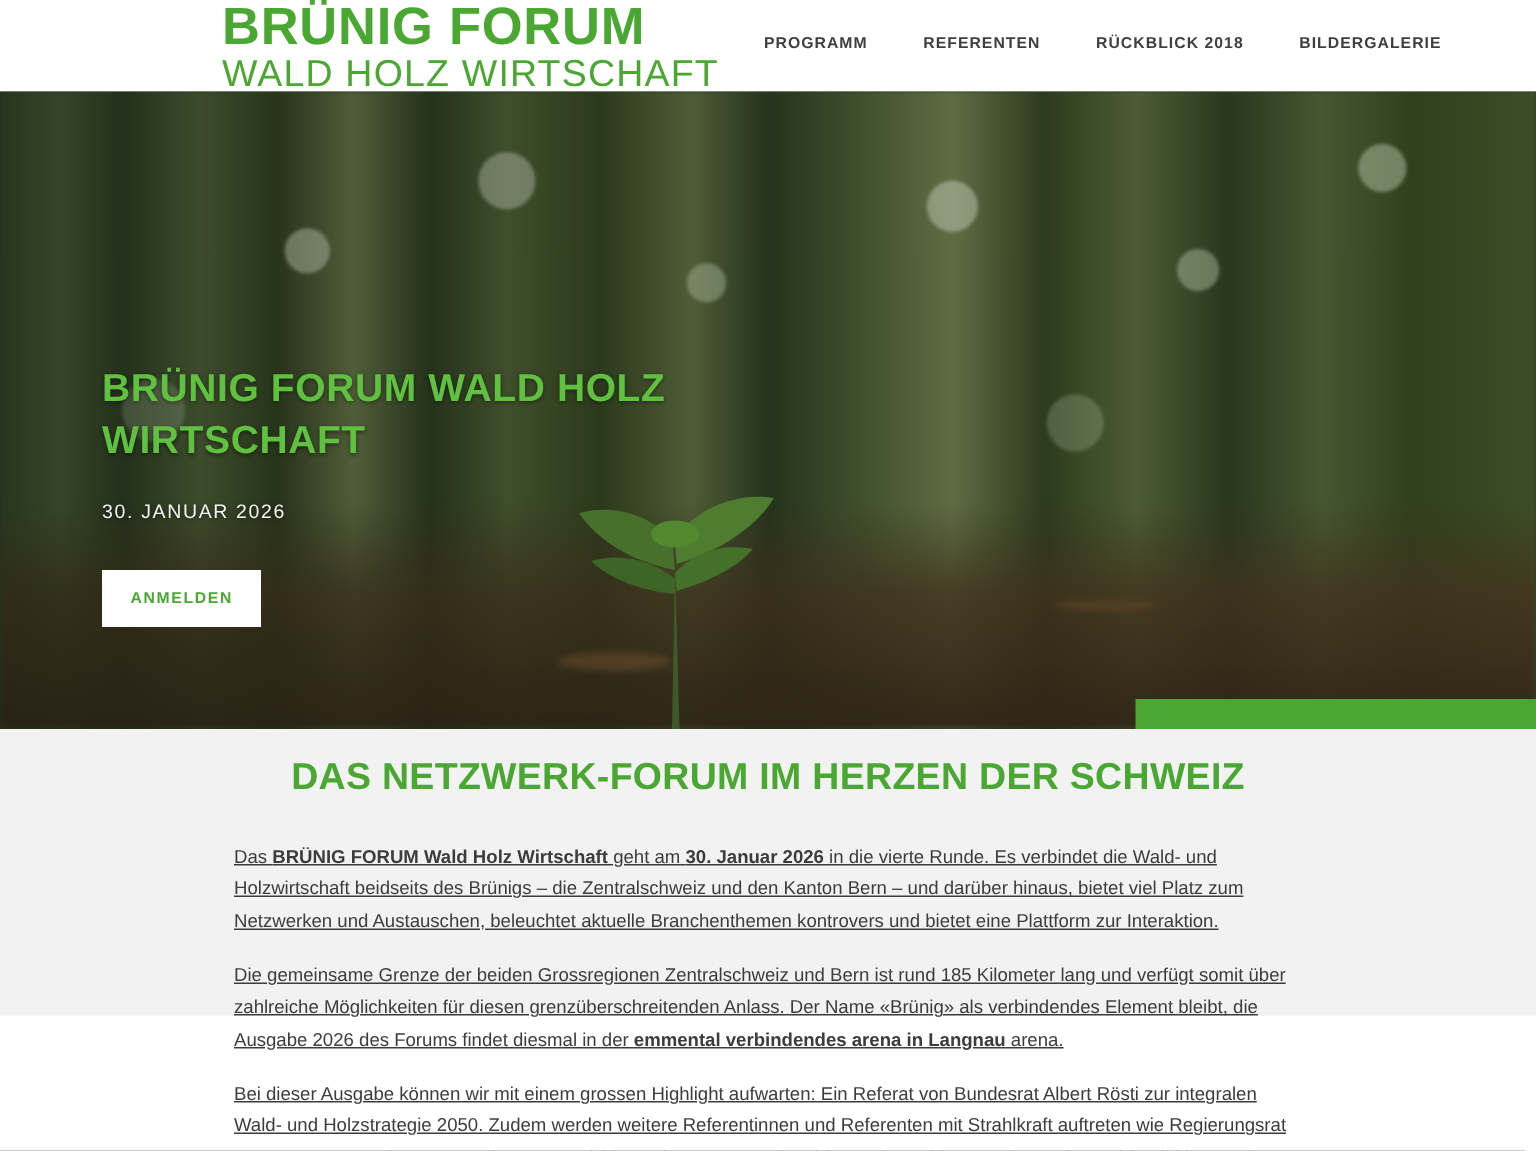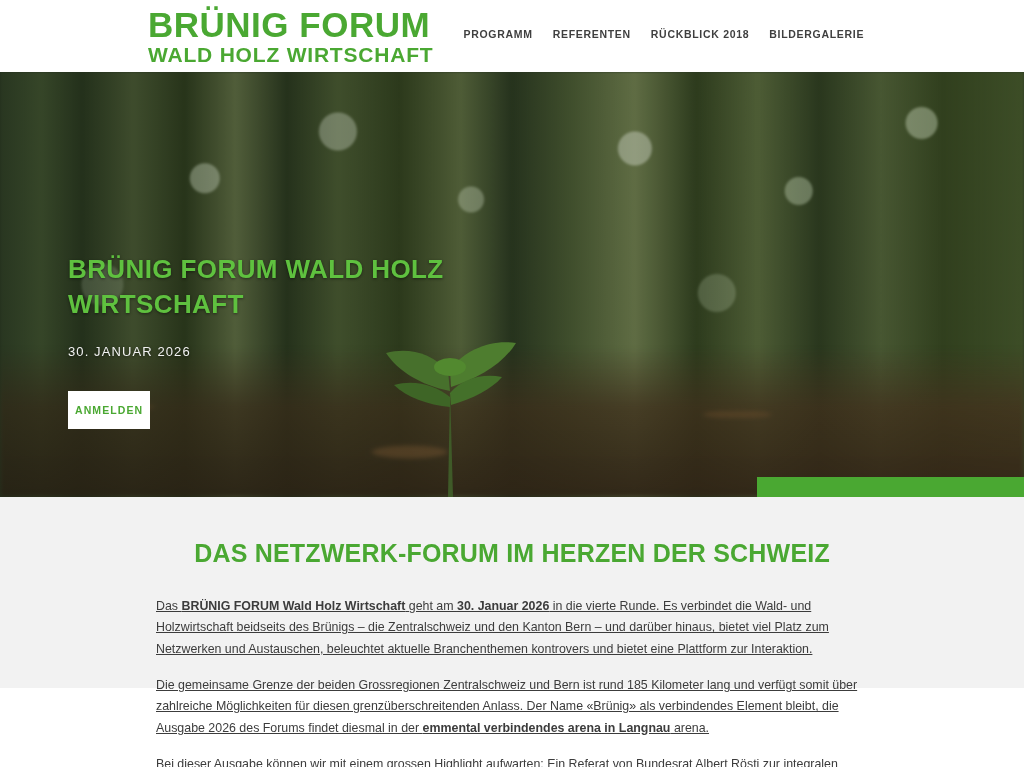--- a/index.html
+++ b/index.html
@@ -13,7 +13,7 @@
 
   
   .site-header {
-    height: 72px;
+    height: 61px;
     background: #ffffff;
     display: flex;
     align-items: center;

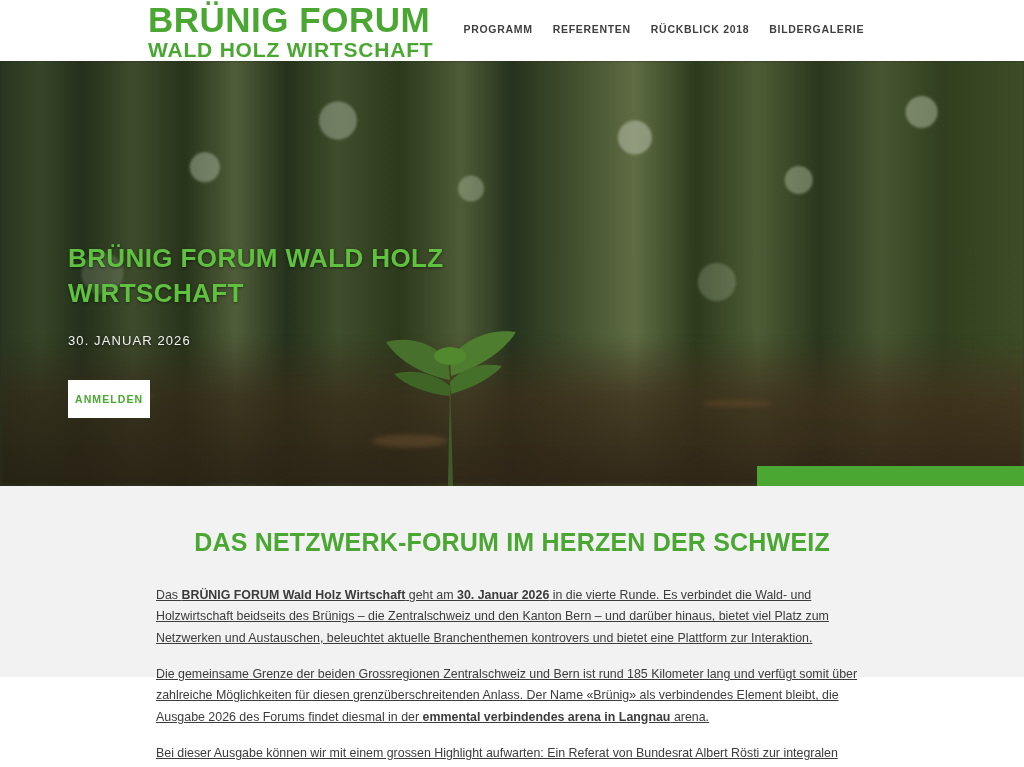--- a/index.html
+++ b/index.html
@@ -37,7 +37,7 @@
   }
   .main-nav {
     display: flex;
-    gap: 20px;
+    gap: 37px;
     margin-left: 30px;
     padding-bottom: 4px;
   }

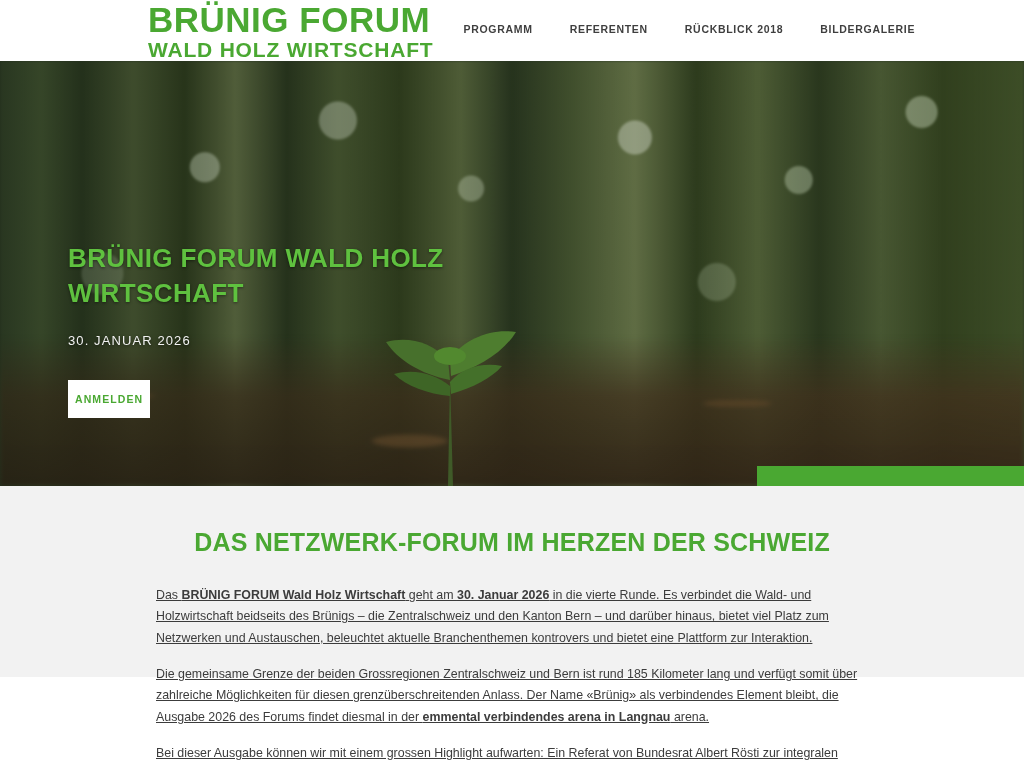--- a/index.html
+++ b/index.html
@@ -28,8 +28,8 @@
     display: block;
   }
   .brand-sub {
-    font-size: 21px;
-    font-weight: bold;
+    font-size: 25px;
+    font-weight: normal;
     color: #4aa832;
     letter-spacing: 0.8px;
     display: block;

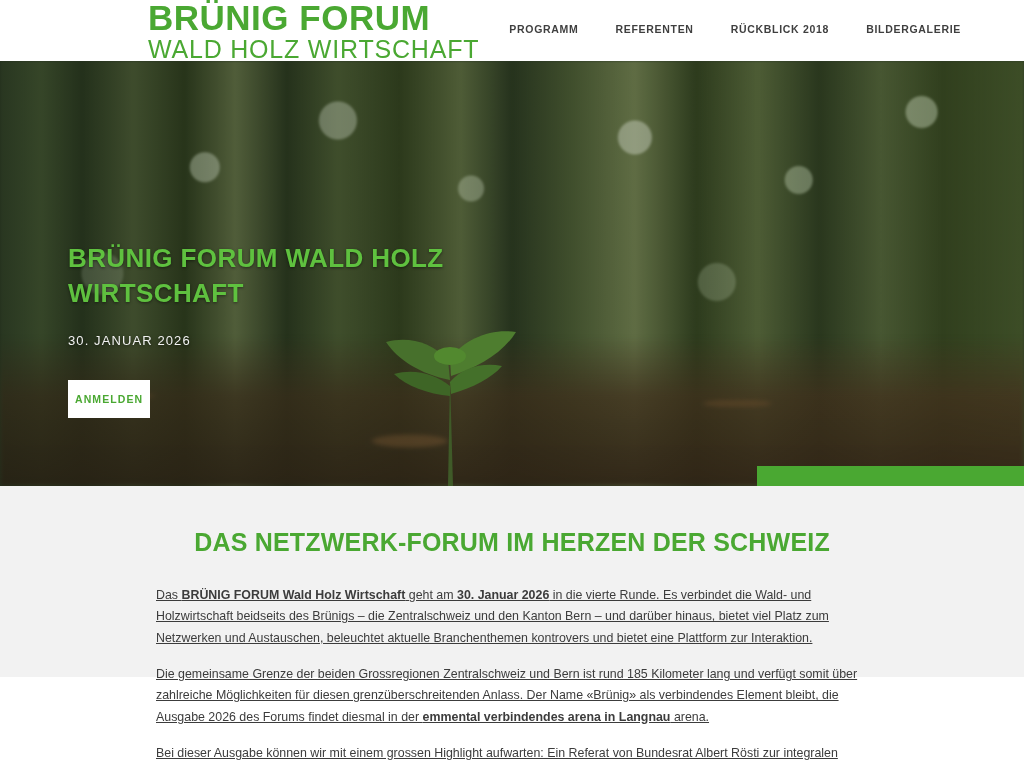--- a/index.html
+++ b/index.html
@@ -130,7 +130,7 @@
     font-size: 10.5px;
     font-weight: bold;
     letter-spacing: 1.1px;
-    padding: 13px 7px;
+    padding: 13px 19px;
     border: none;
     cursor: pointer;
     font-family: "Liberation Sans", sans-serif;

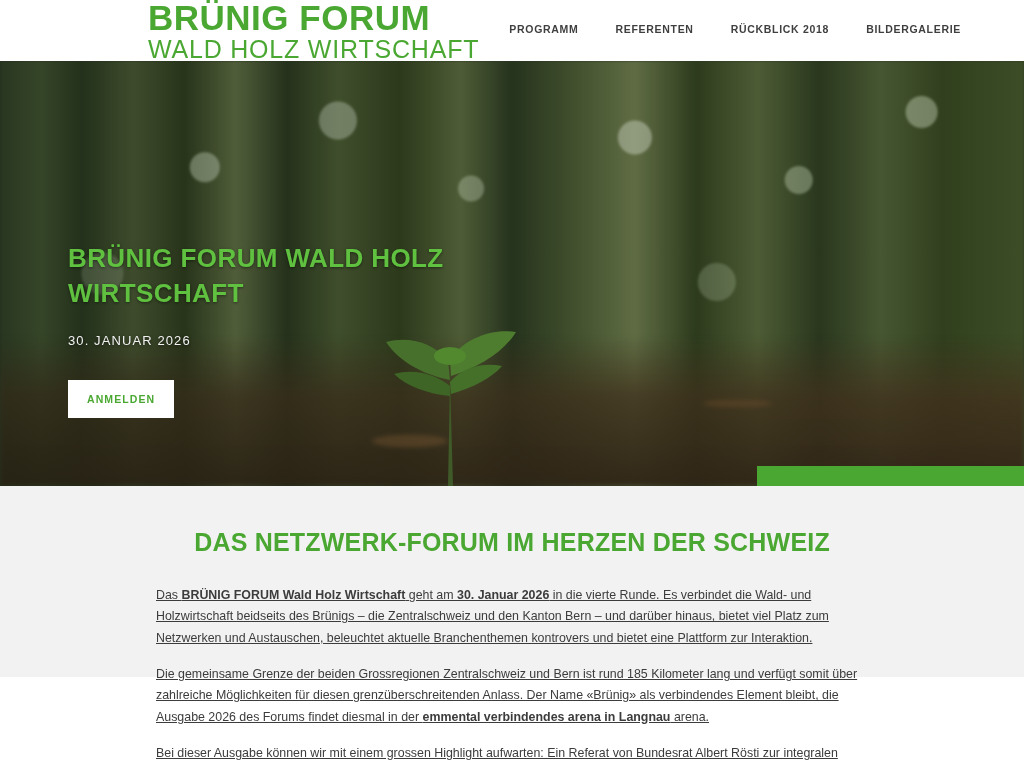--- a/index.html
+++ b/index.html
@@ -157,7 +157,7 @@
   .main-section {
     background: #f2f2f2;
     height: 191px;
-    padding-top: 42px;
+    padding-top: 18px;
     position: relative;
   }
   .section-title {

